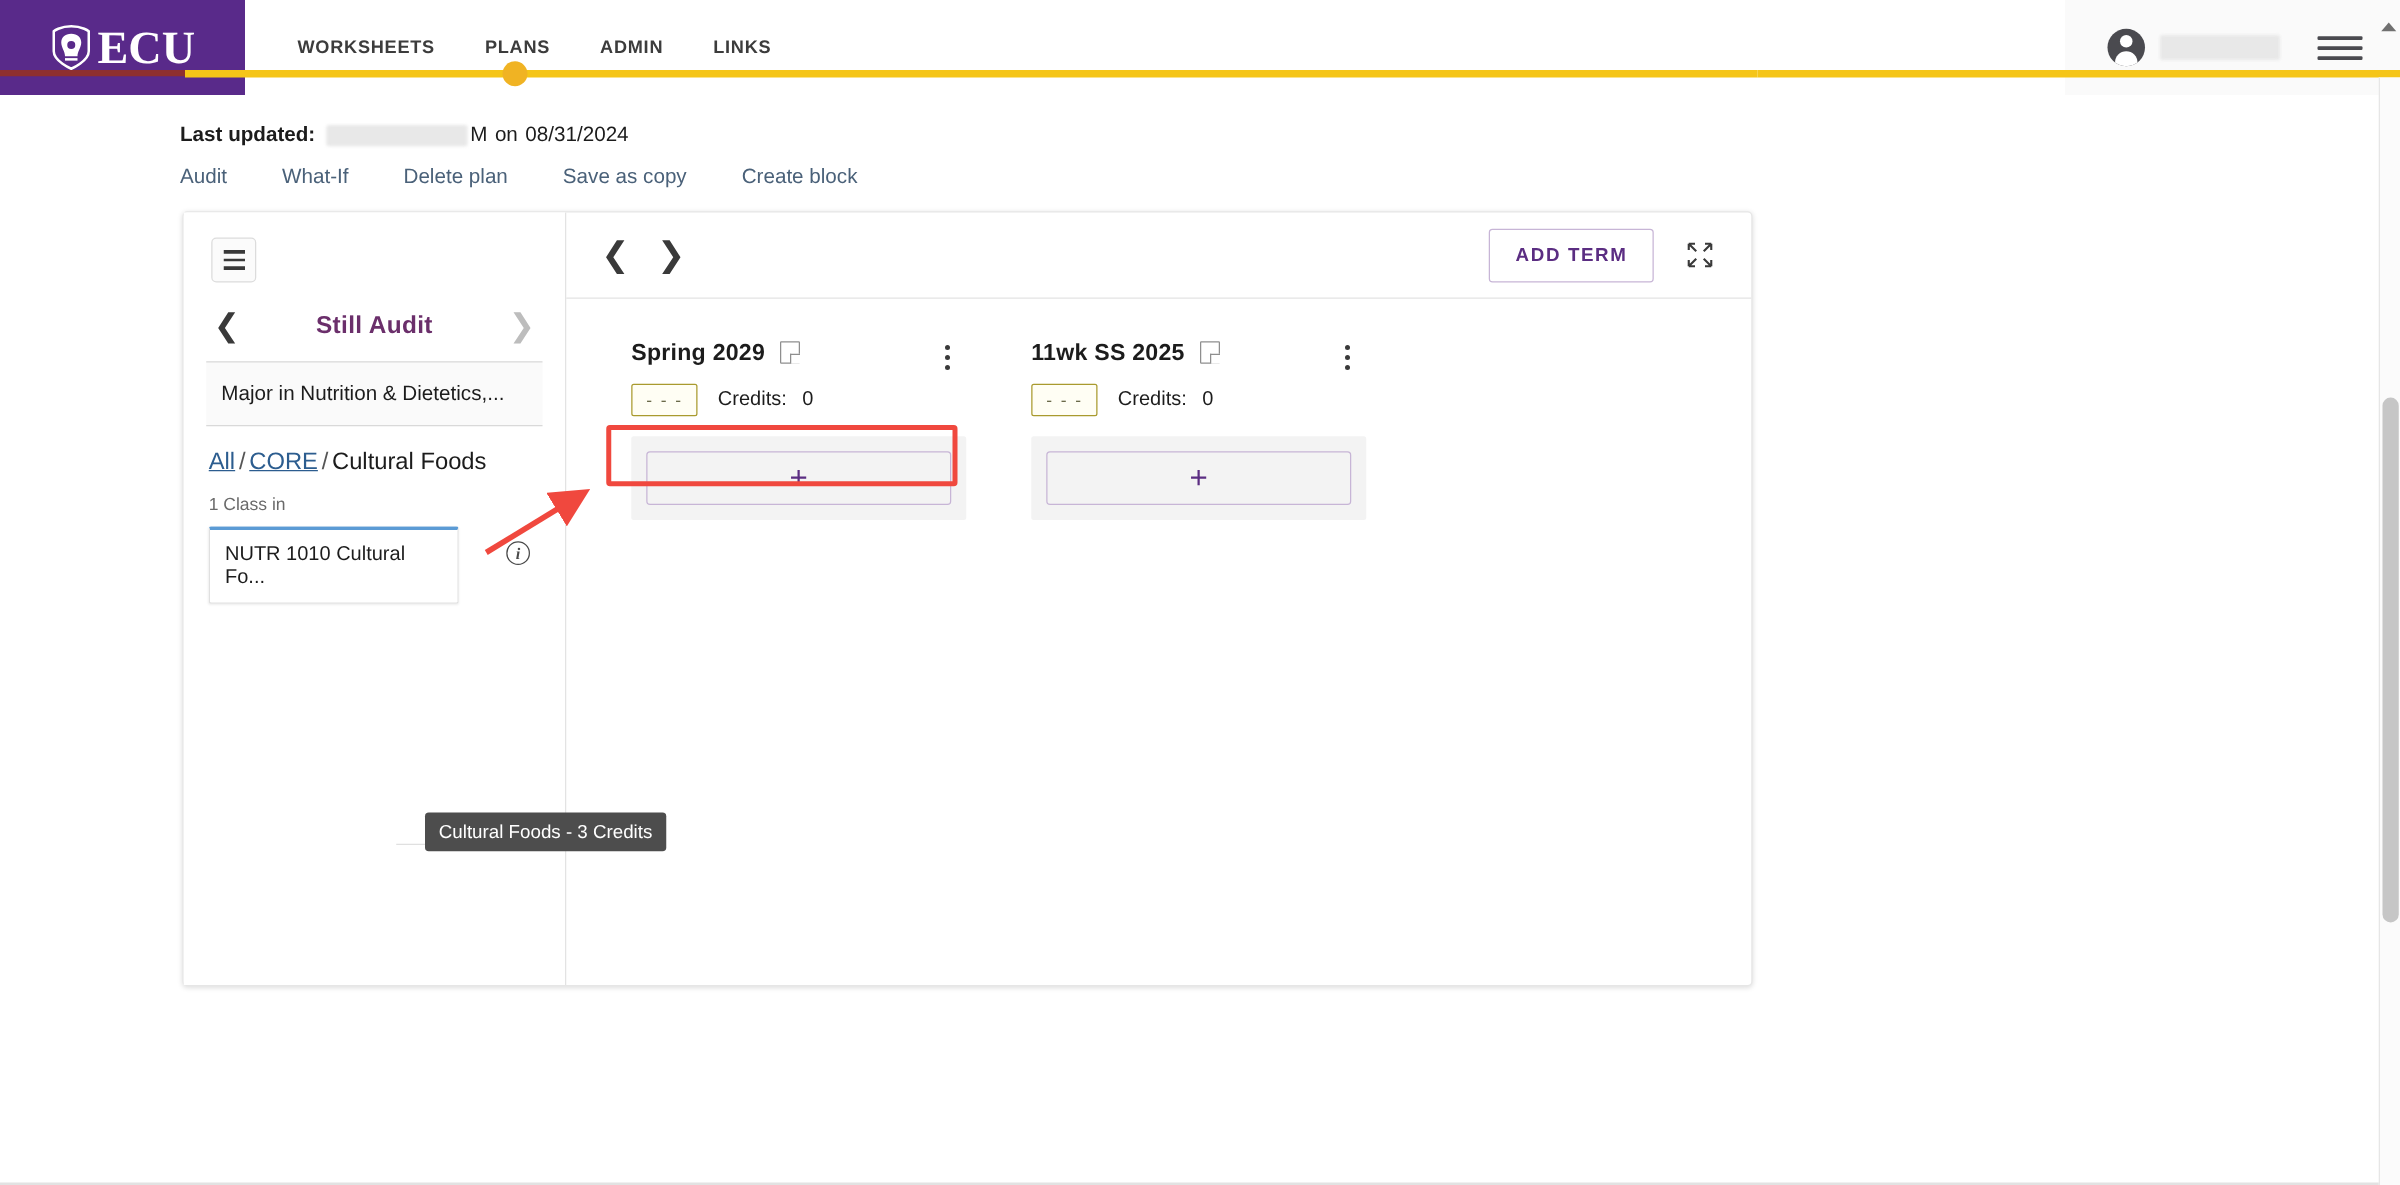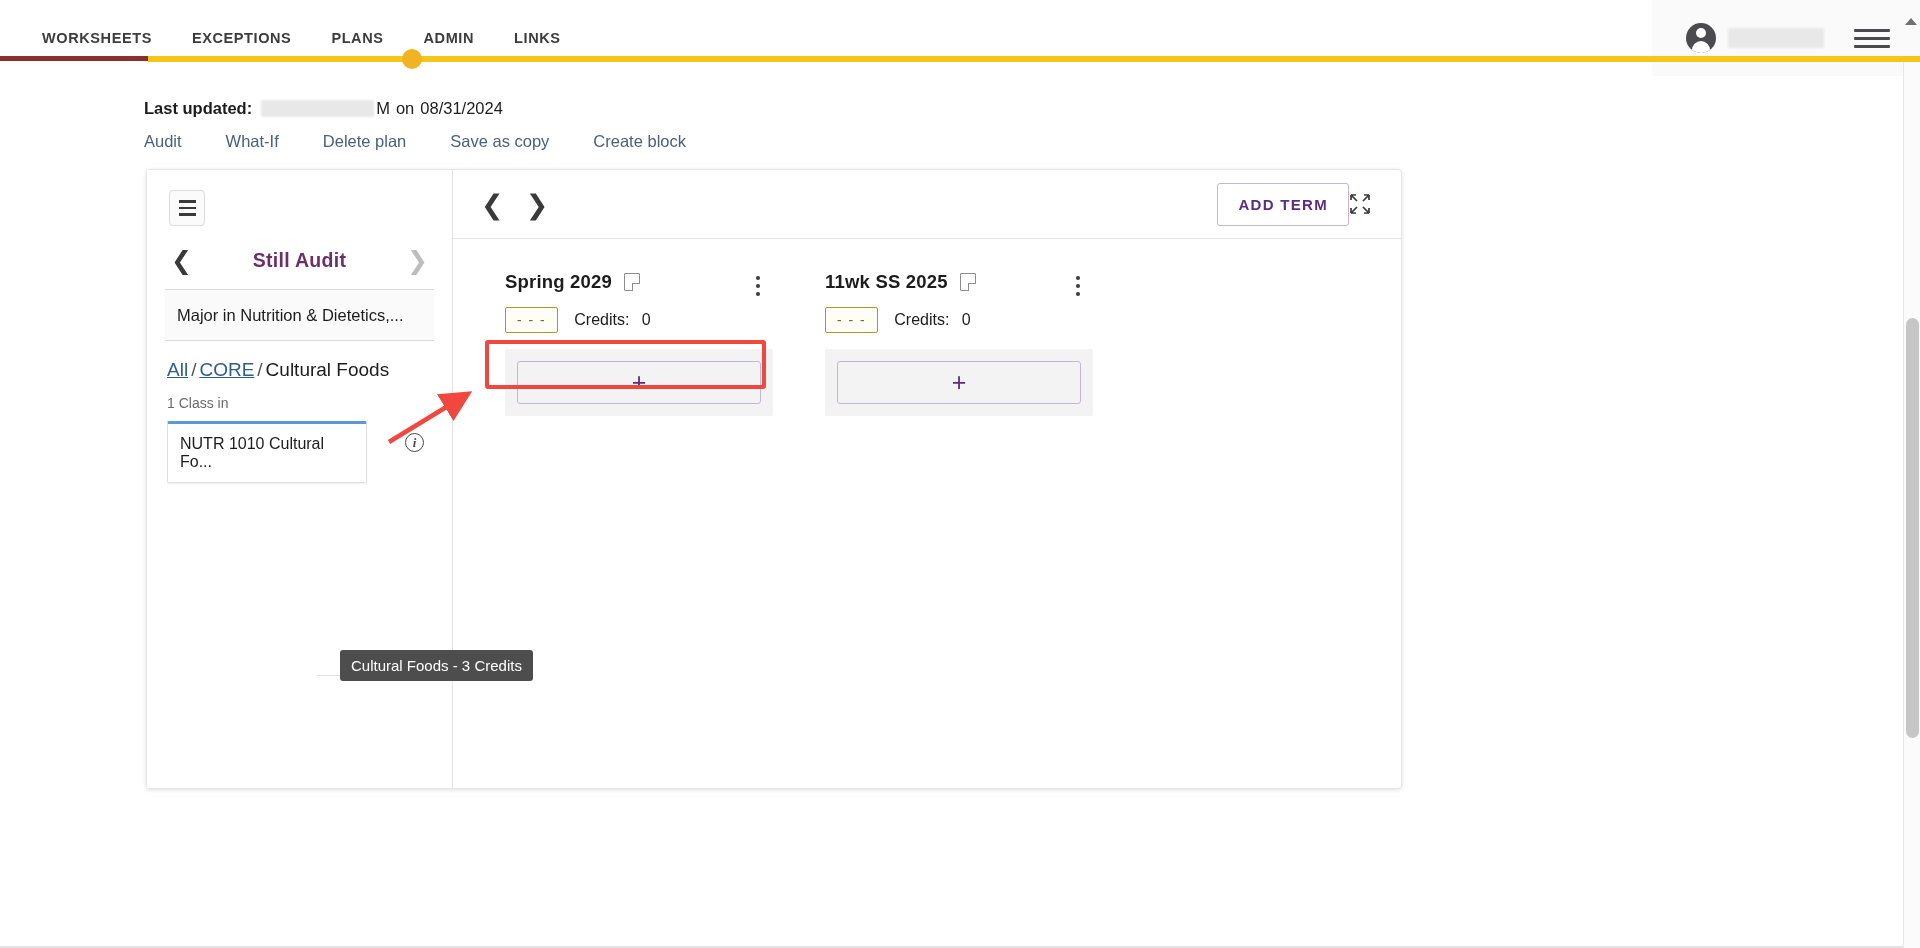--- a/index.html
+++ b/index.html
@@ -288,6 +288,19 @@
 <body>
 
 <div class="appbar">
+  <div class="logo-block">
+    <div class="logo-mark">
+      <span class="logo-shield">
+        <svg width="34" height="38" viewBox="0 0 34 38">
+          <path d="M17 2 C8 2 3 6 3 6 L3 22 C3 30 17 36 17 36 C17 36 31 30 31 22 L31 6 C31 6 26 2 17 2 Z" fill="none" stroke="#ffffff" stroke-width="2"></path>
+          <path d="M17 8 C12 8 9 11 9 15 C9 19 12 22 12 26 L22 26 C22 22 25 19 25 15 C25 11 22 8 17 8 Z" fill="#ffffff"></path>
+          <circle cx="17" cy="17" r="3.2" fill="#592a8a"></circle>
+          <rect x="12" y="27.5" width="10" height="2" fill="#ffffff"></rect>
+        </svg>
+      </span>
+      <span class="logo-text">ECU</span>
+    </div>
+  </div>
 
   <nav class="nav">
     <div class="nav-item">WORKSHEETS</div>

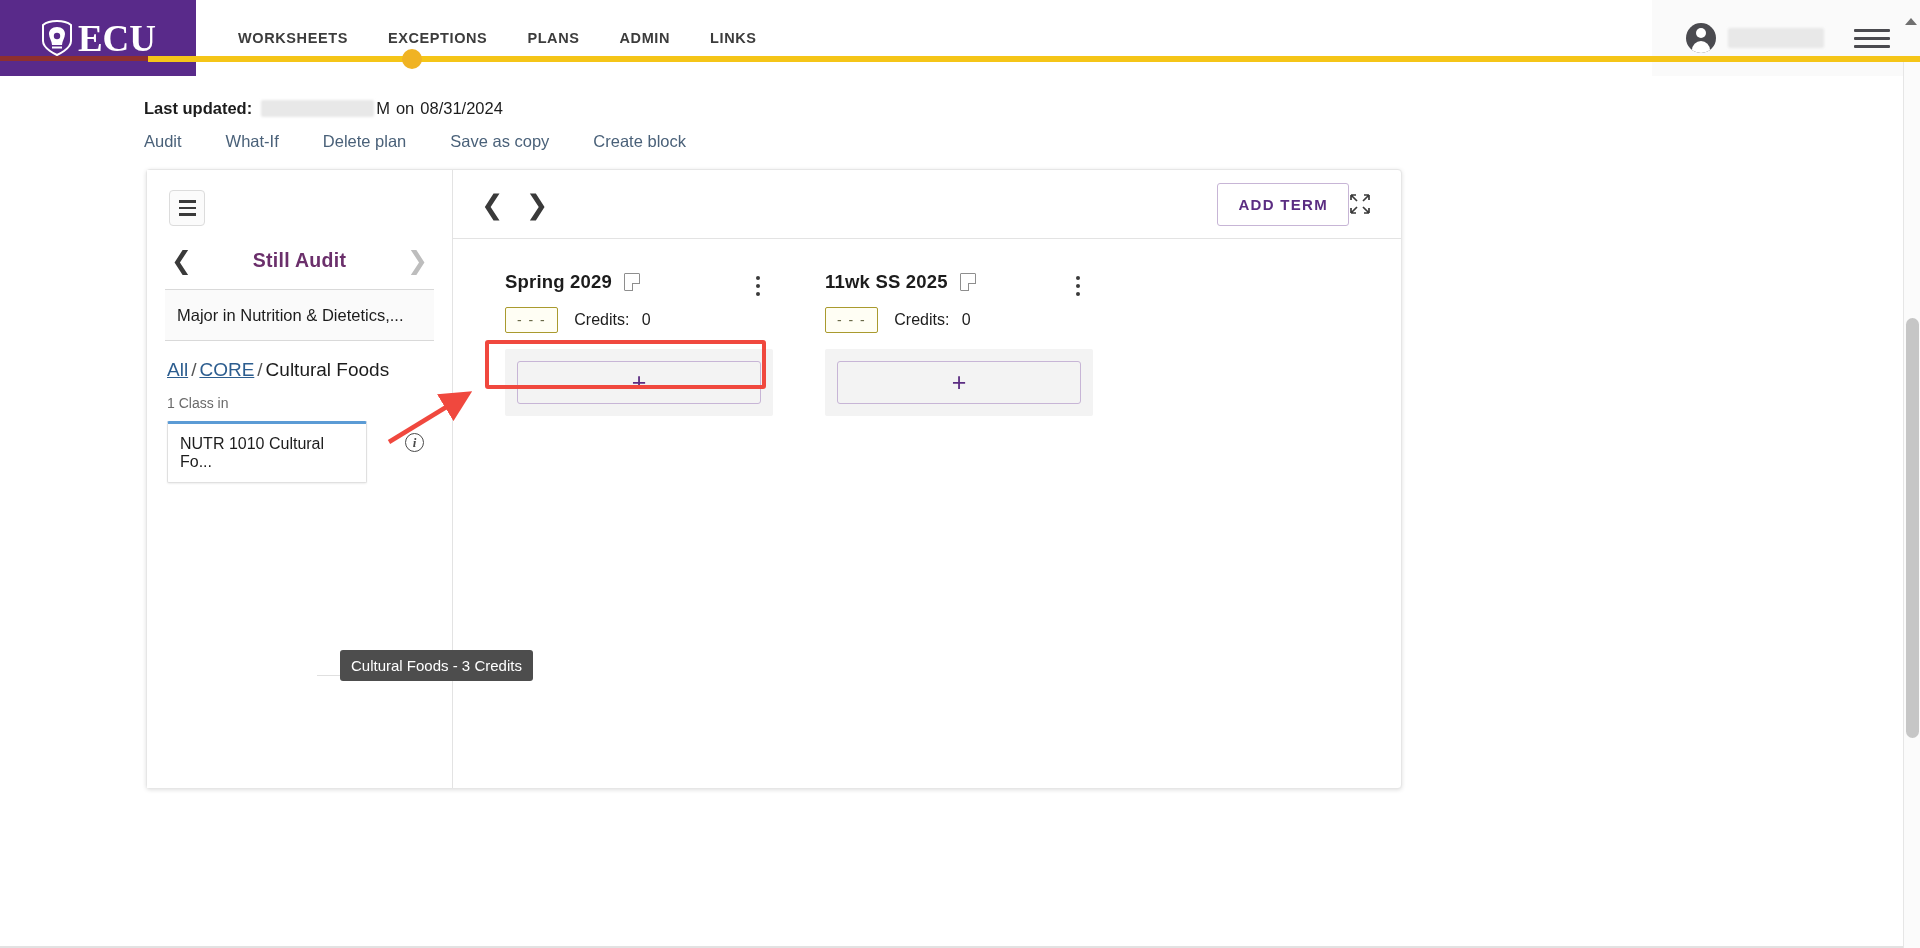--- a/index.html
+++ b/index.html
@@ -304,7 +304,6 @@
 
   <nav class="nav">
     <div class="nav-item">WORKSHEETS</div>
-    <div class="nav-item">EXCEPTIONS</div>
     <div class="nav-item">PLANS</div>
     <div class="nav-item">ADMIN</div>
     <div class="nav-item">LINKS</div>

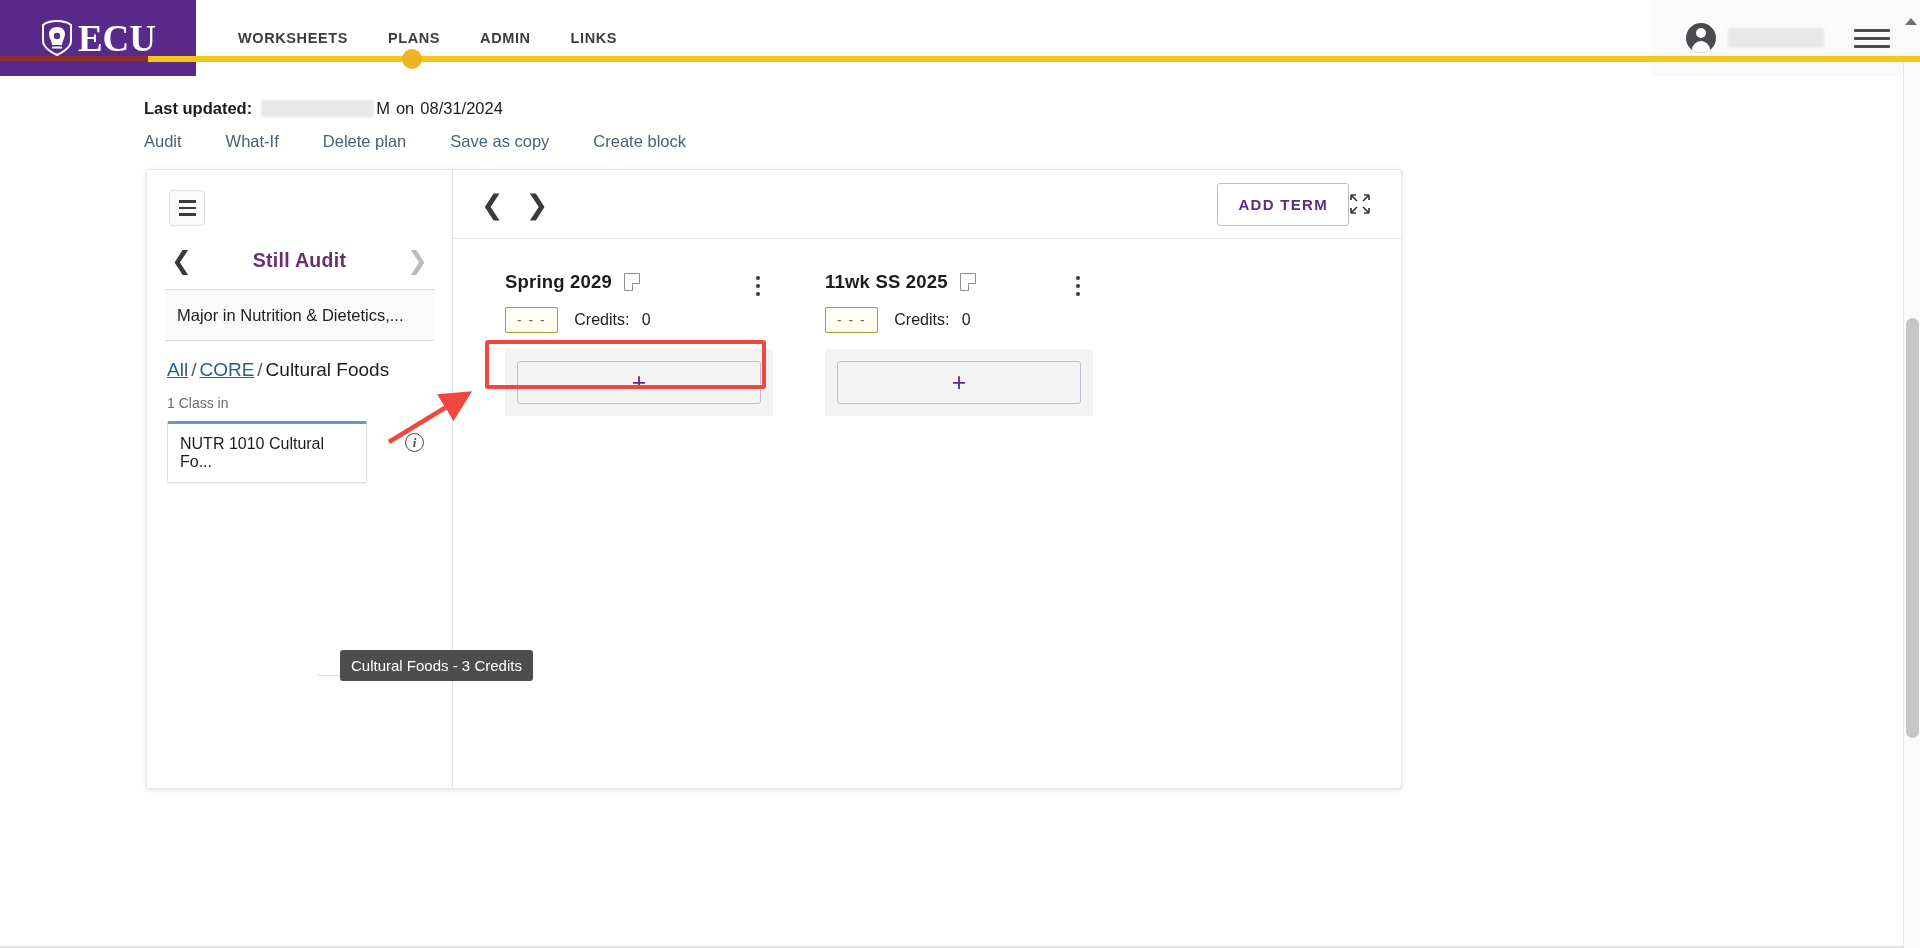--- a/index.html
+++ b/index.html
@@ -199,7 +199,7 @@
     font-size: 27px; color: #3a3a3a; cursor: pointer; line-height: 1;
     font-family: "DejaVu Sans", sans-serif; font-weight: 300;
   }
-  .rp-right { display: flex; align-items: center; }
+  .rp-right { display: flex; align-items: center; gap: 26px; }
   .add-term-btn {
     border: 1px solid #c7b5d6; border-radius: 3px; background: #ffffff;
     color: #5b2d82; font-size: 15px; font-weight: 700; letter-spacing: 1.3px;

